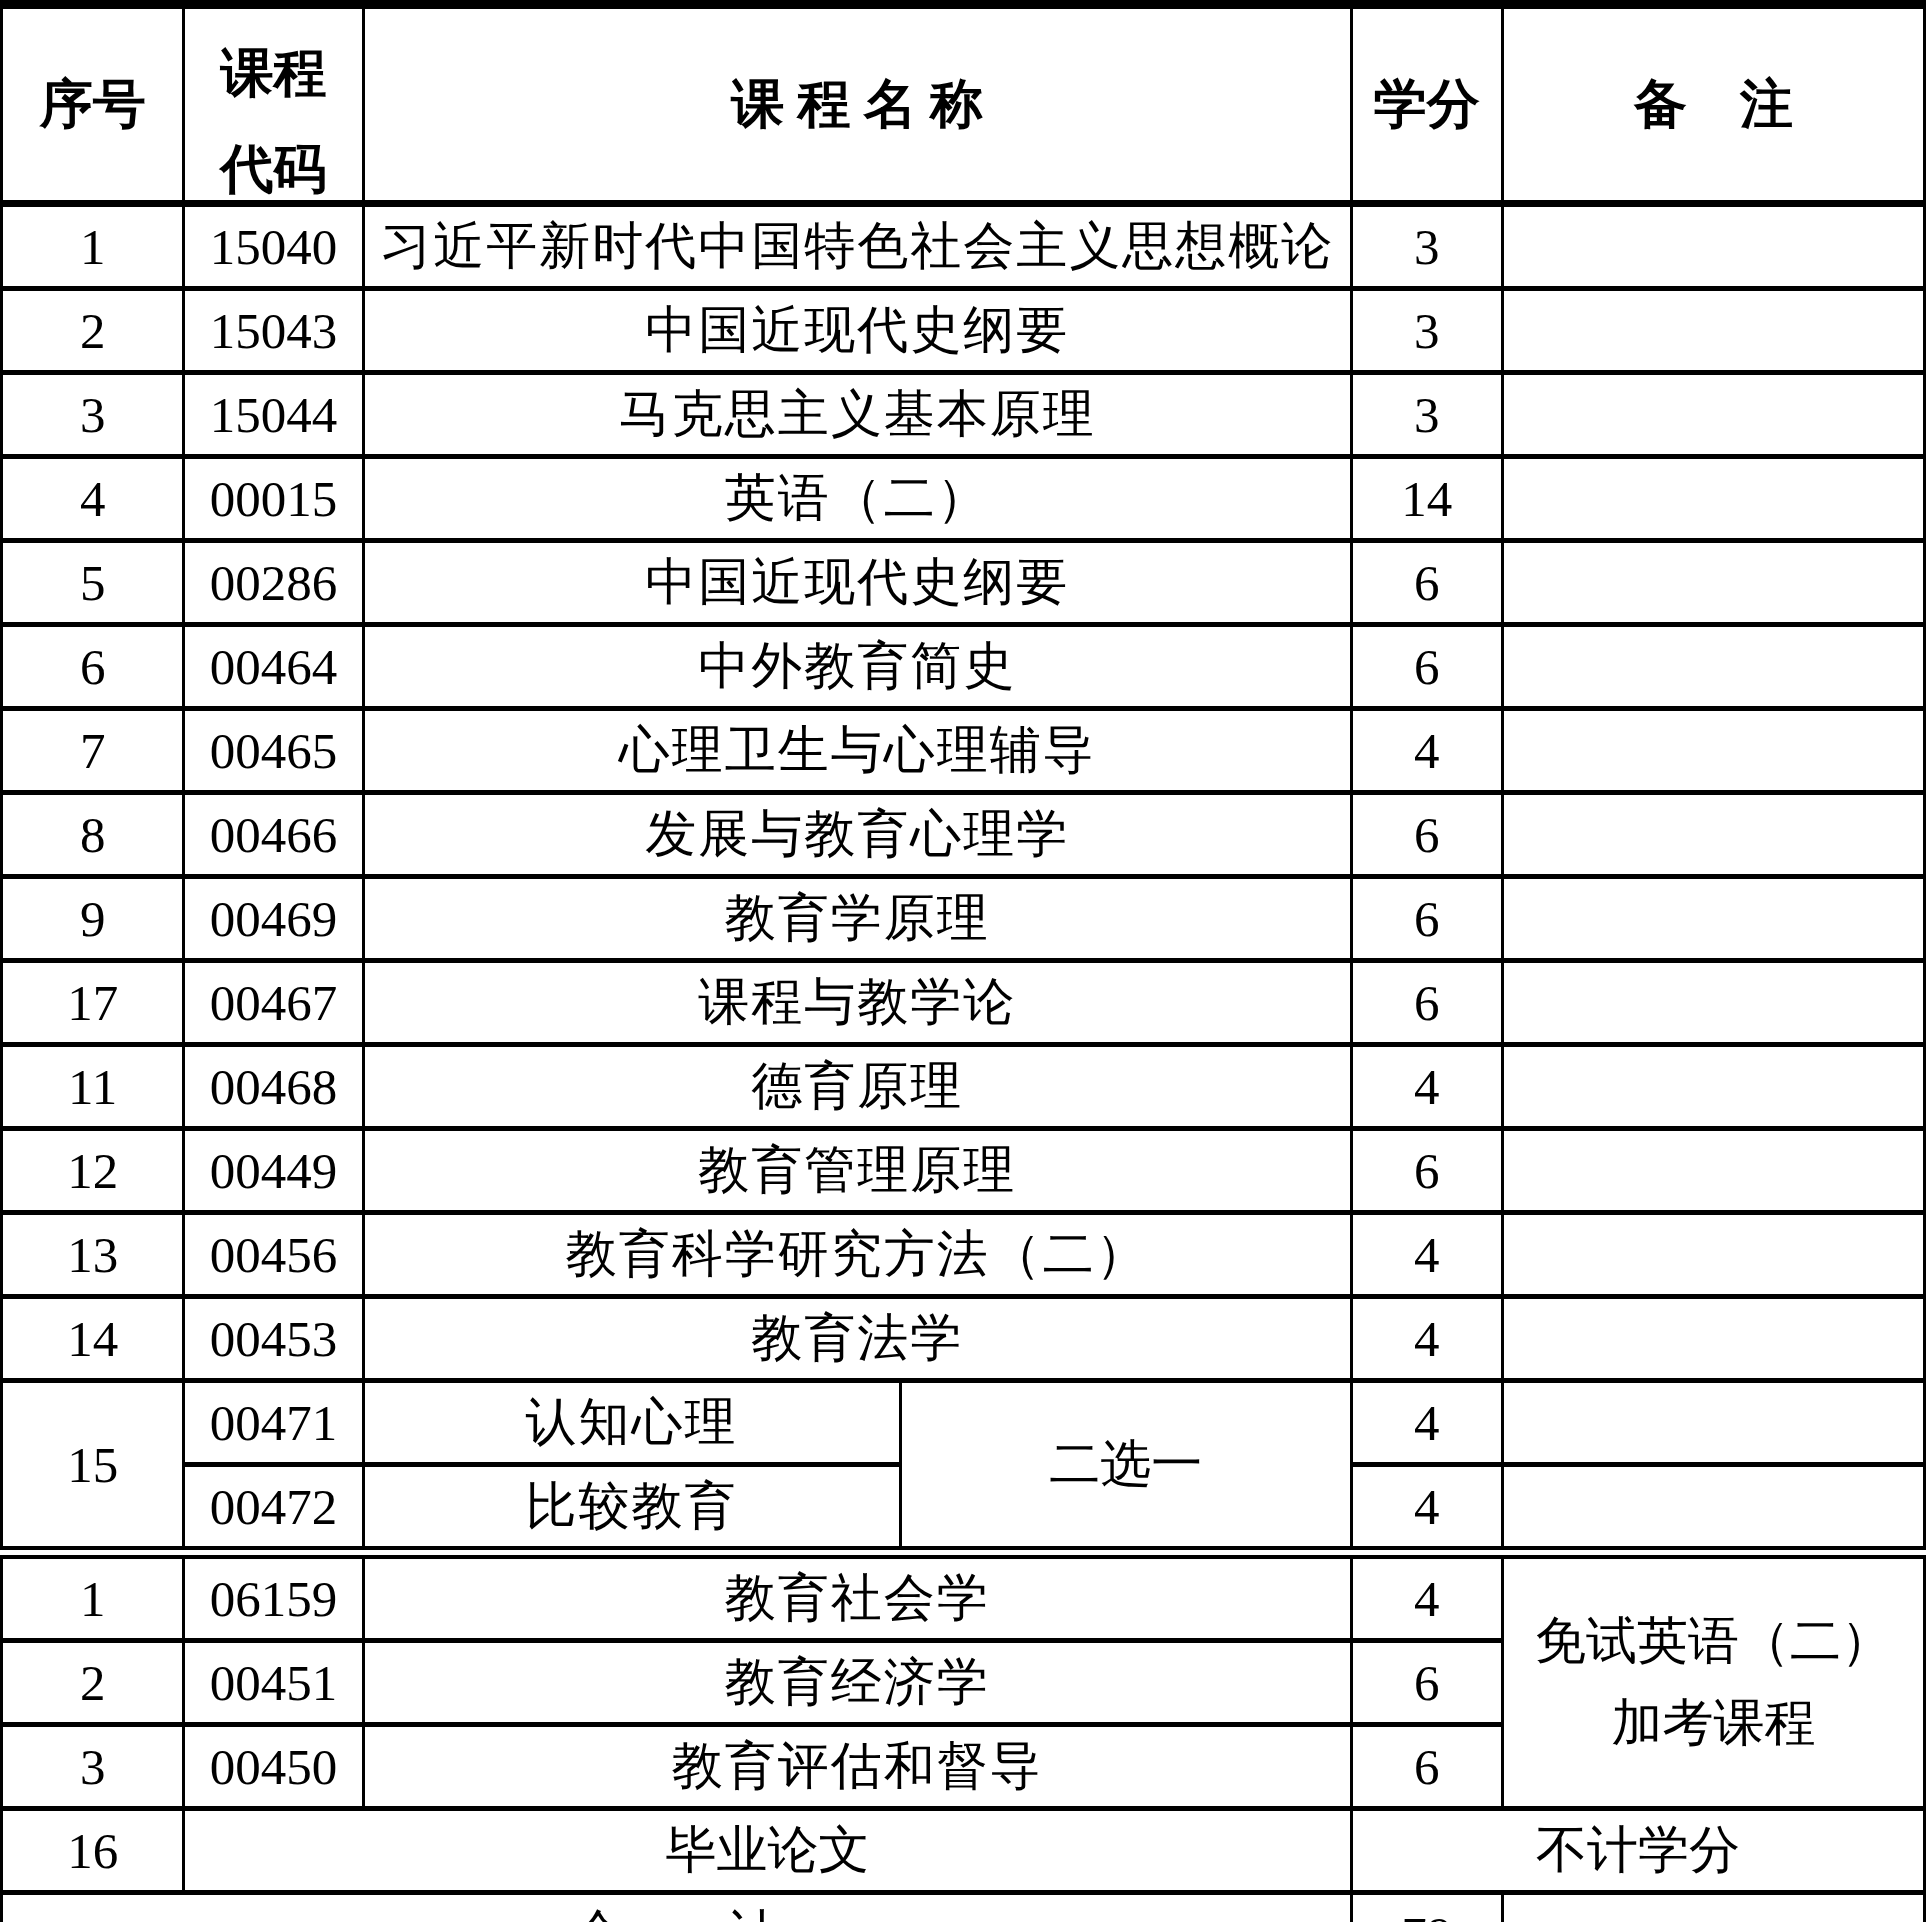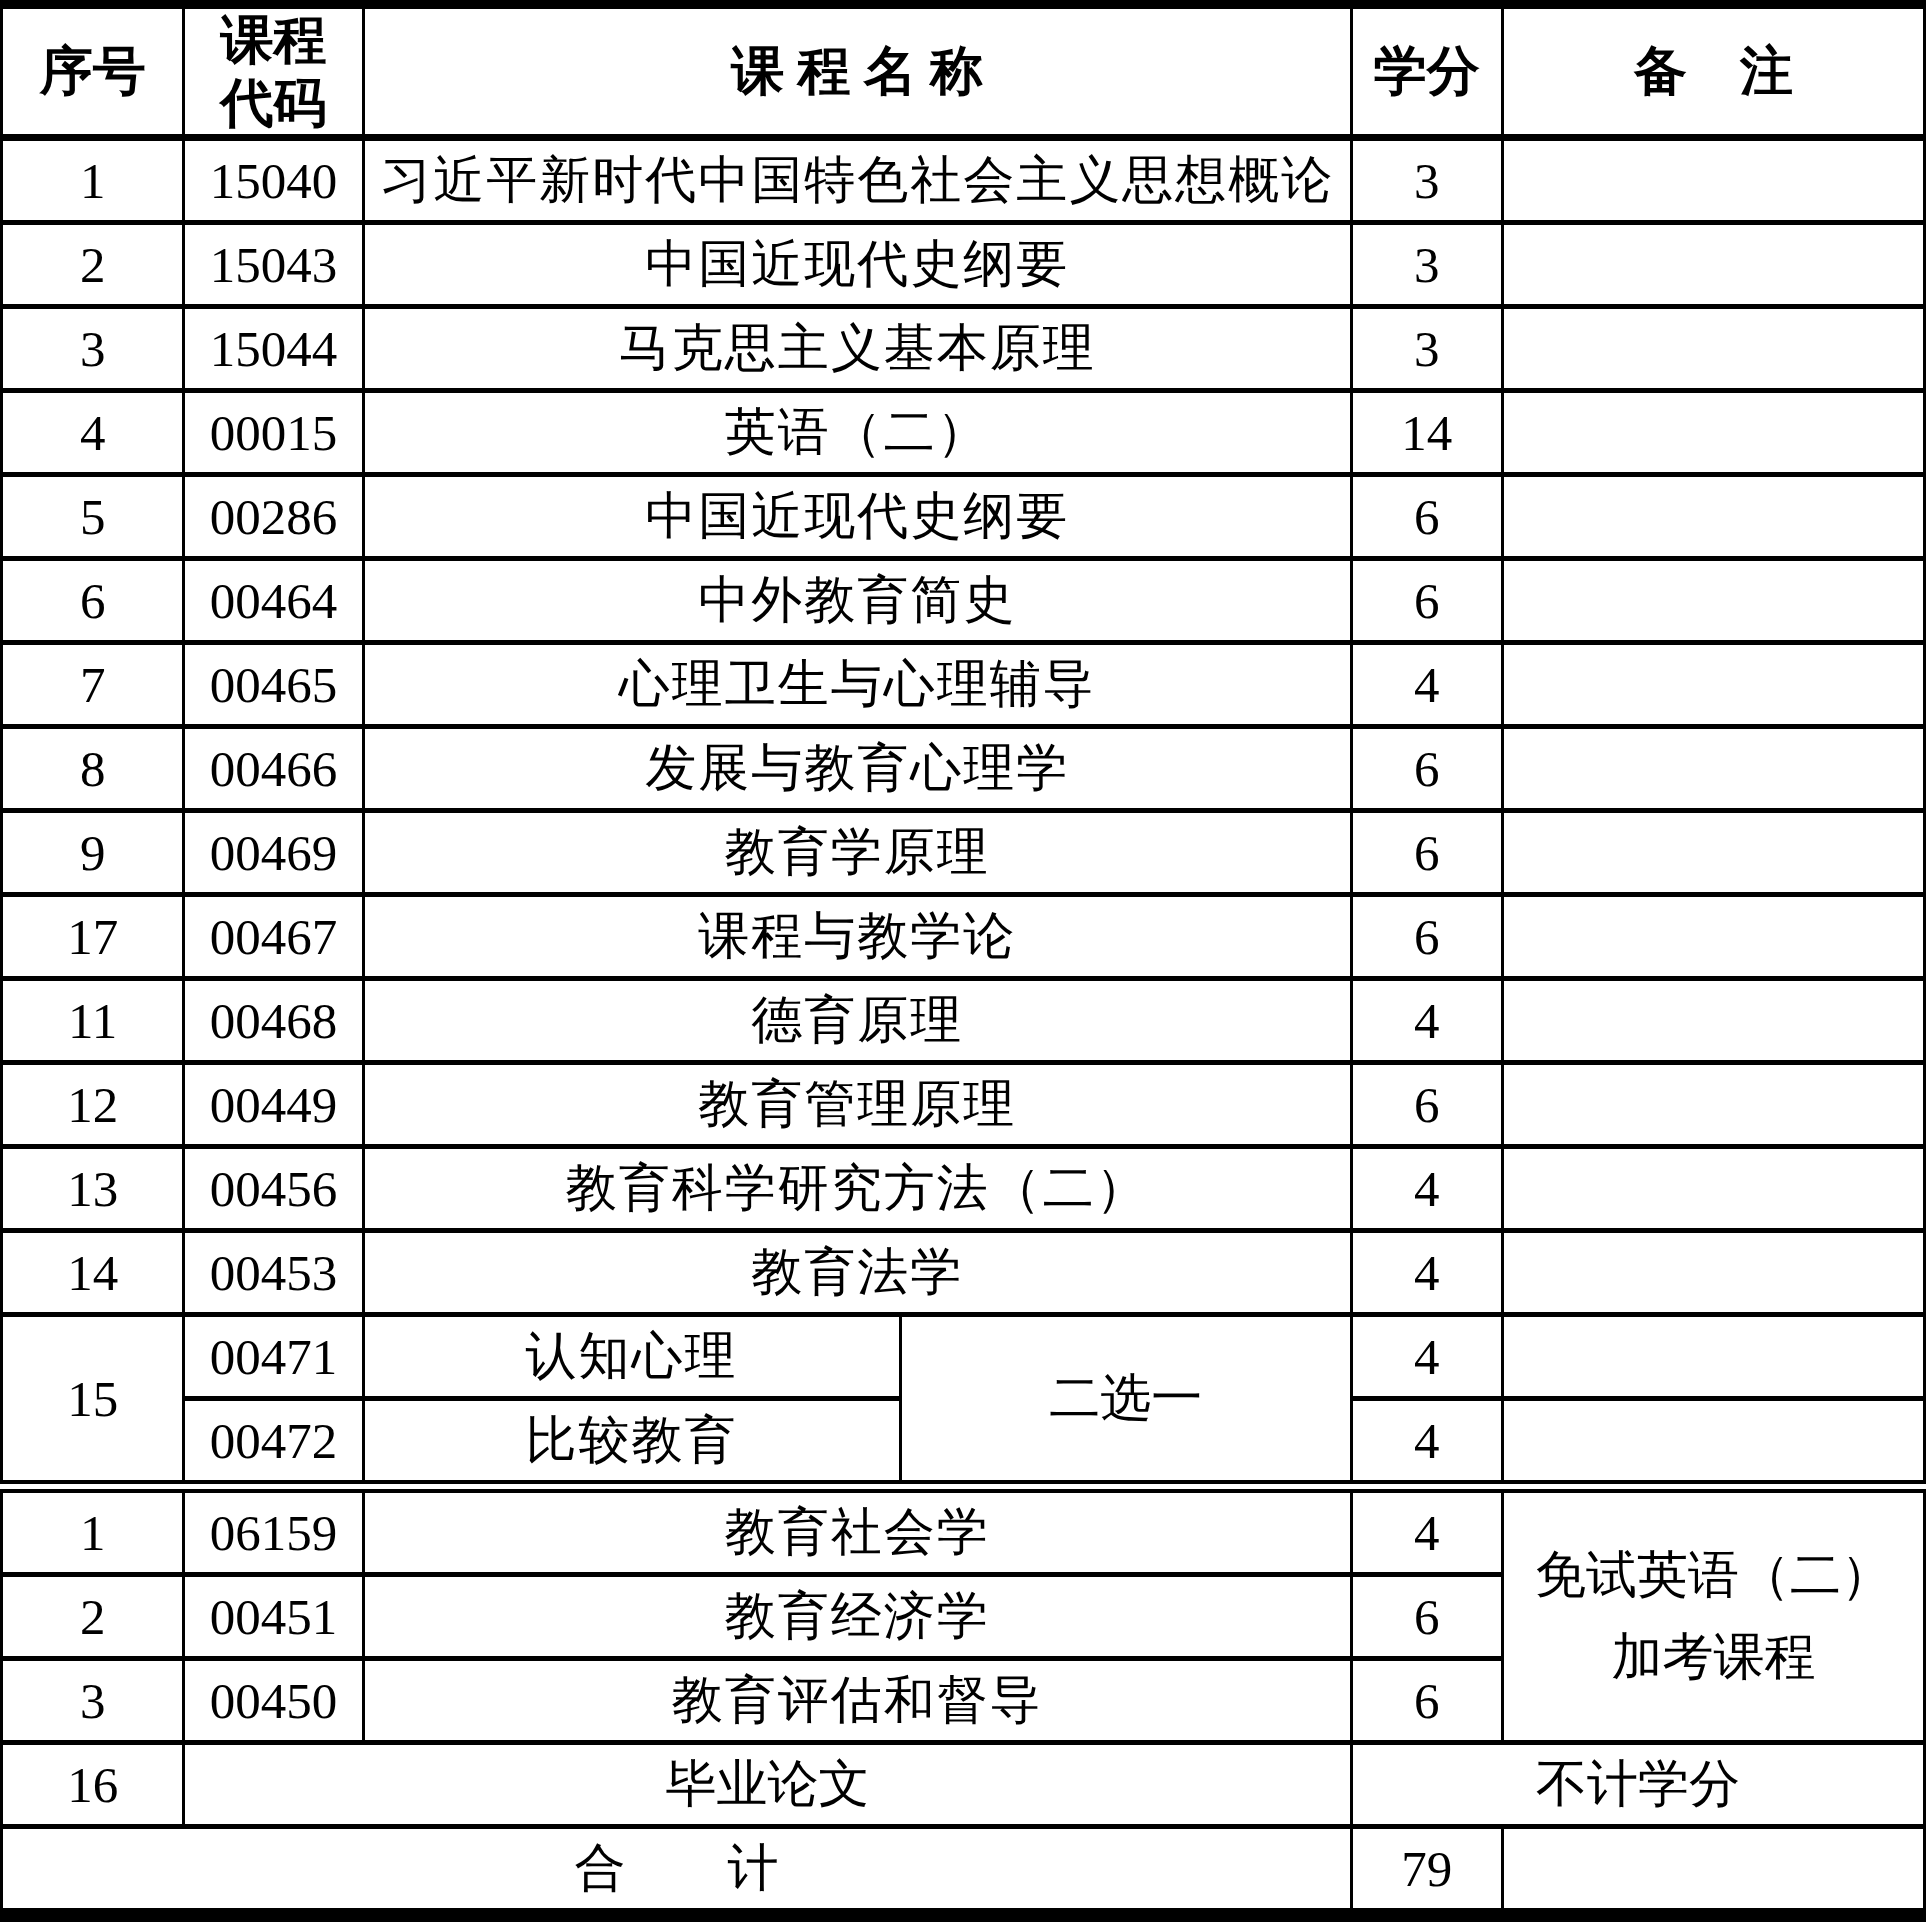--- a/index.html
+++ b/index.html
@@ -38,7 +38,7 @@
     height: 79px;
     font-size: 51px;
   }
-  .th-line { line-height: 1.18; }
+  .th-line { line-height: 1.18; margin-top: 33px; }
   .name-cell {
     text-align: left;
     padding-left: 18px;

